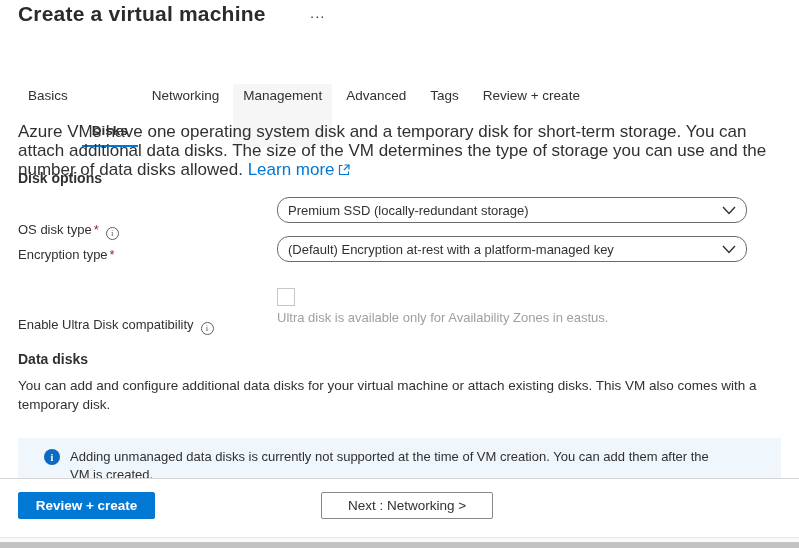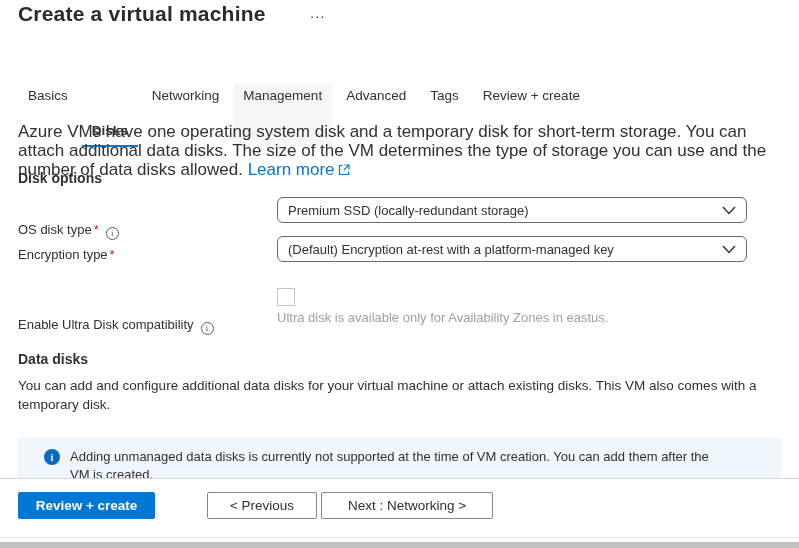--- a/index.html
+++ b/index.html
@@ -27,7 +27,7 @@
   .field-label { position:absolute; left:18px; font-size:13px; color:#323130;margin-top:20px; }
   .required { color:#a4262c; margin-left:2px; }
   .info-icon { display:inline-flex; align-items:center; justify-content:center; width:13px; height:13px; margin-left:7px; border:1px solid #605e5c; border-radius:50%; font-size:9px; line-height:1; color:#605e5c; vertical-align:-2px; cursor:pointer; font-family:"Liberation Serif","DejaVu Serif",serif; }
-  .select { position:absolute; left:277px; width:470px; height:26px; border:1px solid #6b6b6b; border-radius:6px; background:#fff; display:flex; align-items:center; justify-content:space-between; padding:0 10px; cursor:pointer; }
+  .select { position:absolute; left:277px; width:470px; height:26px; border:1px solid #6b6b6b; border-radius:12px; background:#fff; display:flex; align-items:center; justify-content:space-between; padding:0 10px; cursor:pointer; }
   .select-value { font-size:13px; color:#323130; white-space:nowrap; overflow:hidden; }
   .chevron { display:flex; align-items:center; }
   .checkbox { position:absolute; left:277px; top:288px; width:18px; height:18px; border:1px solid #c8c6c4; background:#fff; cursor:pointer; }

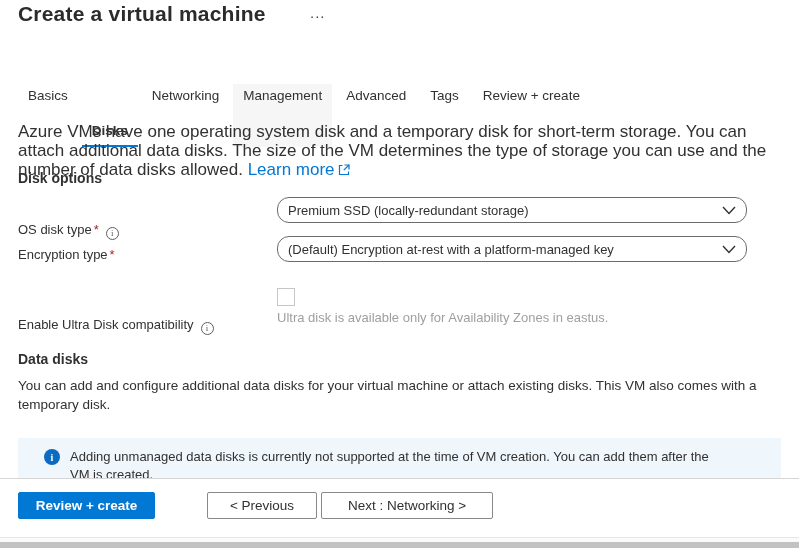--- a/index.html
+++ b/index.html
@@ -114,7 +114,6 @@
 
 <div class="footer">
   <button class="btn btn-primary">Review + create</button>
-  <button class="btn btn-outline btn-prev">&lt; Previous</button>
   <button class="btn btn-outline btn-next">Next : Networking &gt;</button>
 </div>
 

